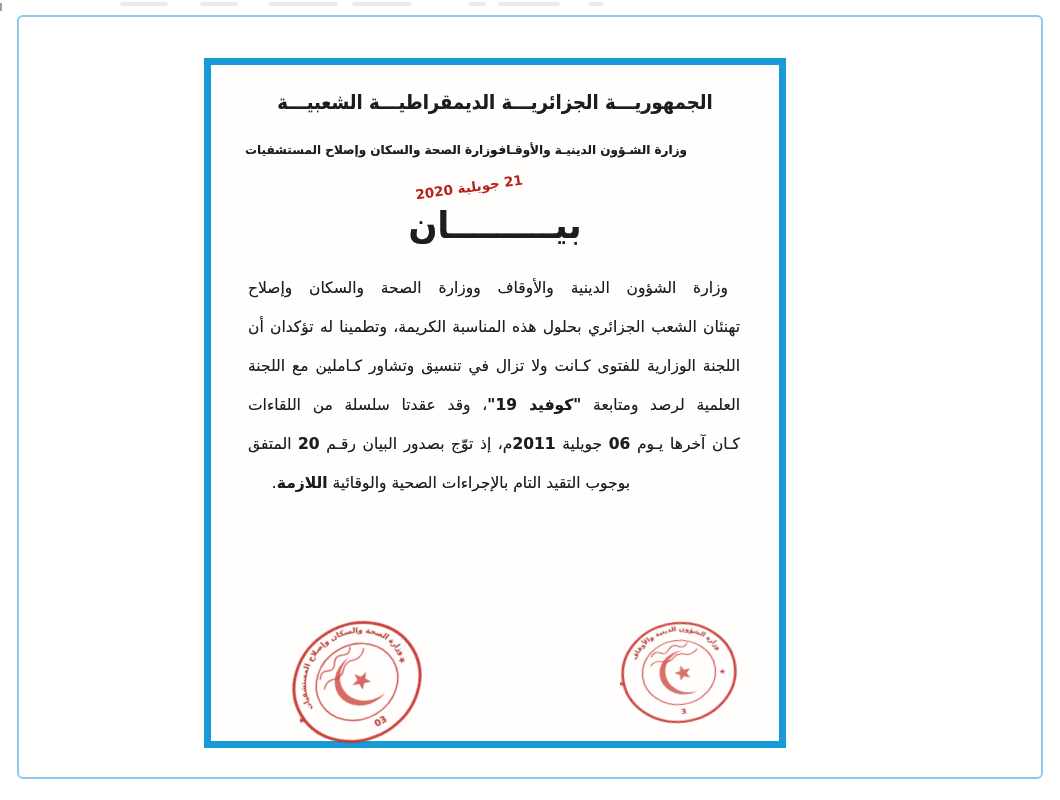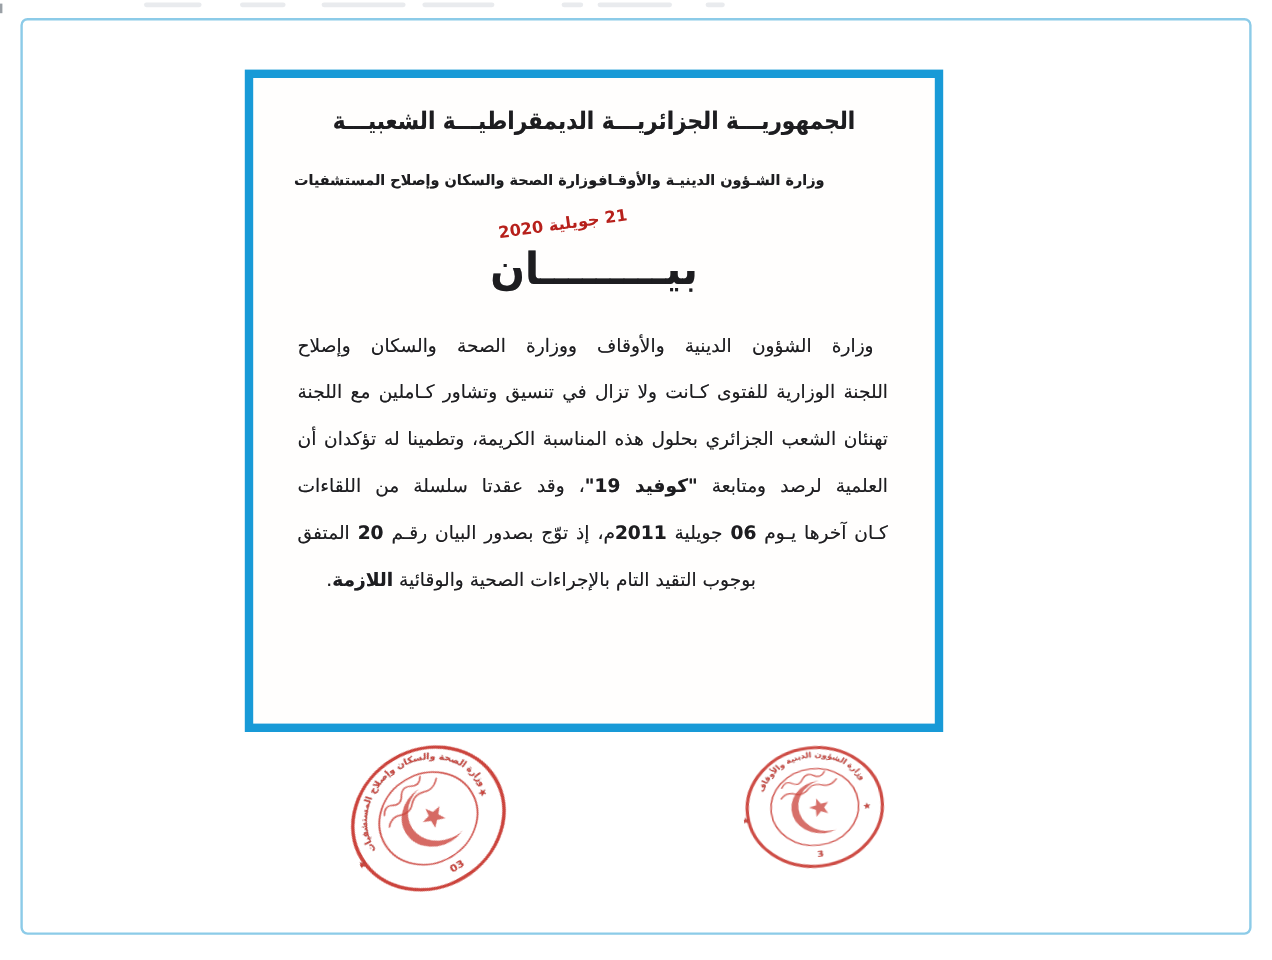--- a/index.html
+++ b/index.html
@@ -15,7 +15,7 @@
     border:2px solid var(--outer-border,#8ccbe8);border-radius:6px;}
 
   
-  .document{position:absolute;left:204px;top:58px;width:582px;height:552px;box-sizing:border-box;
+  .document{position:absolute;left:204px;top:58px;width:582px;height:690px;box-sizing:border-box;
     border:7px solid var(--document-border,#189ad7);background:#fffefd;direction:rtl;
     text-shadow:0 0 .4px rgba(25,25,30,.55);}
 

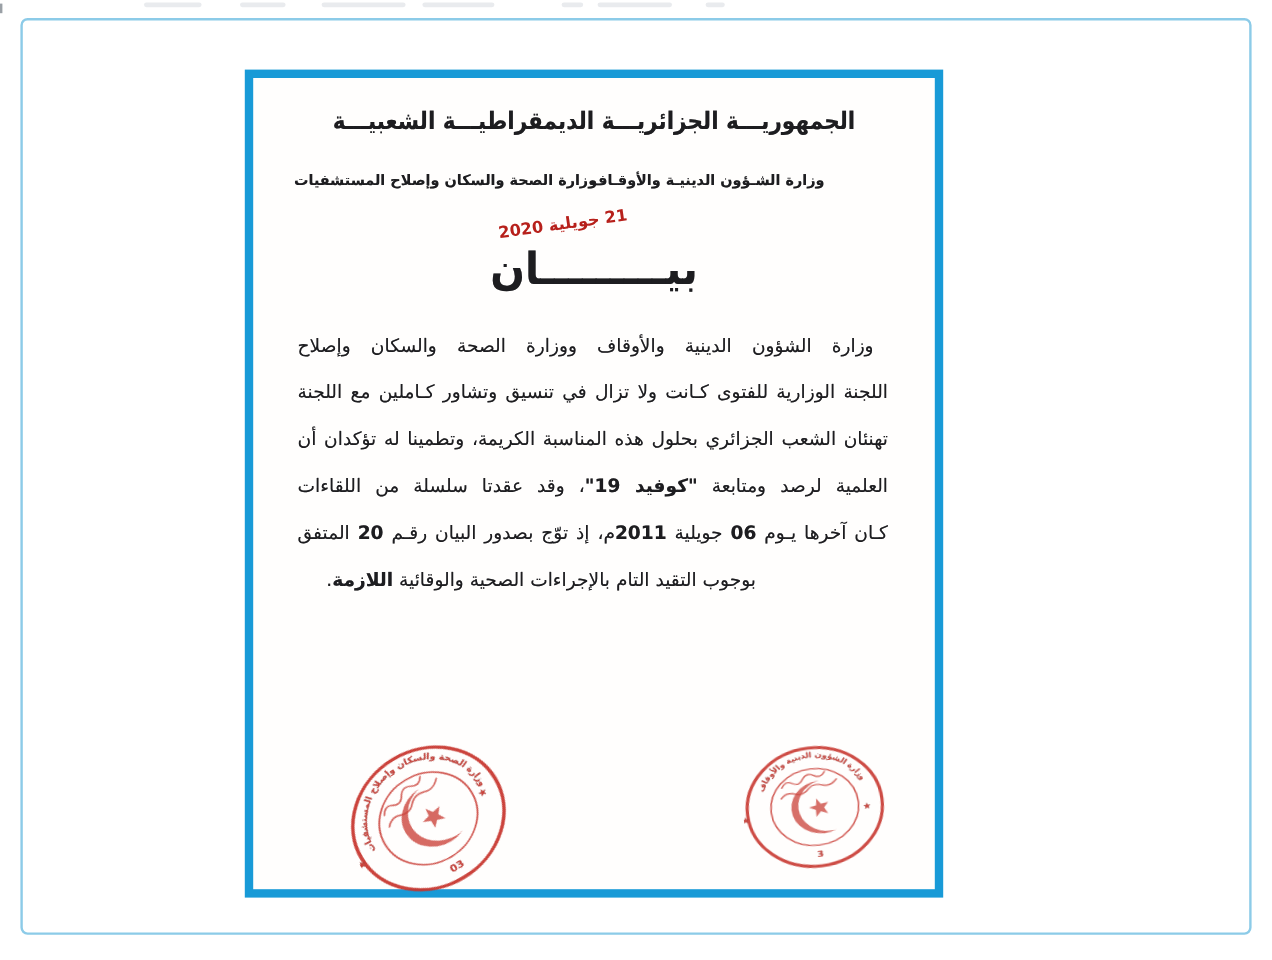--- a/index.html
+++ b/index.html
@@ -83,8 +83,8 @@
 
   <div class="body">
       <div class="body-line"><span>وزارة الشؤون الدينية والأوقاف ووزارة الصحة والسكان وإصلاح المستشفيات، وإذ</span></div>
+      <div class="body-line"><span>تهنئان الشعب الجزائري بحلول هذه المناسبة الكريمة، وتطمينا له تؤكدان أن</span></div>
       <div class="body-line"><span>اللجنة الوزارية للفتوى كـانت ولا تزال في تنسيق وتشاور كـاملين مع اللجنة</span></div>
-      <div class="body-line"><span>تهنئان الشعب الجزائري بحلول هذه المناسبة الكريمة، وتطمينا له تؤكدان أن</span></div>
       <div class="body-line"><span>العلمية لرصد ومتابعة </span><span class="bold">"كوفيد 19"</span><span>، وقد عقدتا سلسلة من اللقاءات التشاوريـة،</span></div>
       <div class="body-line"><span>كـان آخرها يـوم </span><span class="bold">06</span><span> جويلية </span><span class="bold">2011</span><span>م، إذ توّج بصدور البيان رقـم </span><span class="bold">20</span><span> المتفق عليه</span></div>
       <div class="body-line last"><span>بوجوب التقيد التام بالإجراءات الصحية والوقائية </span><span class="bold">اللازمة</span><span>.</span></div>

